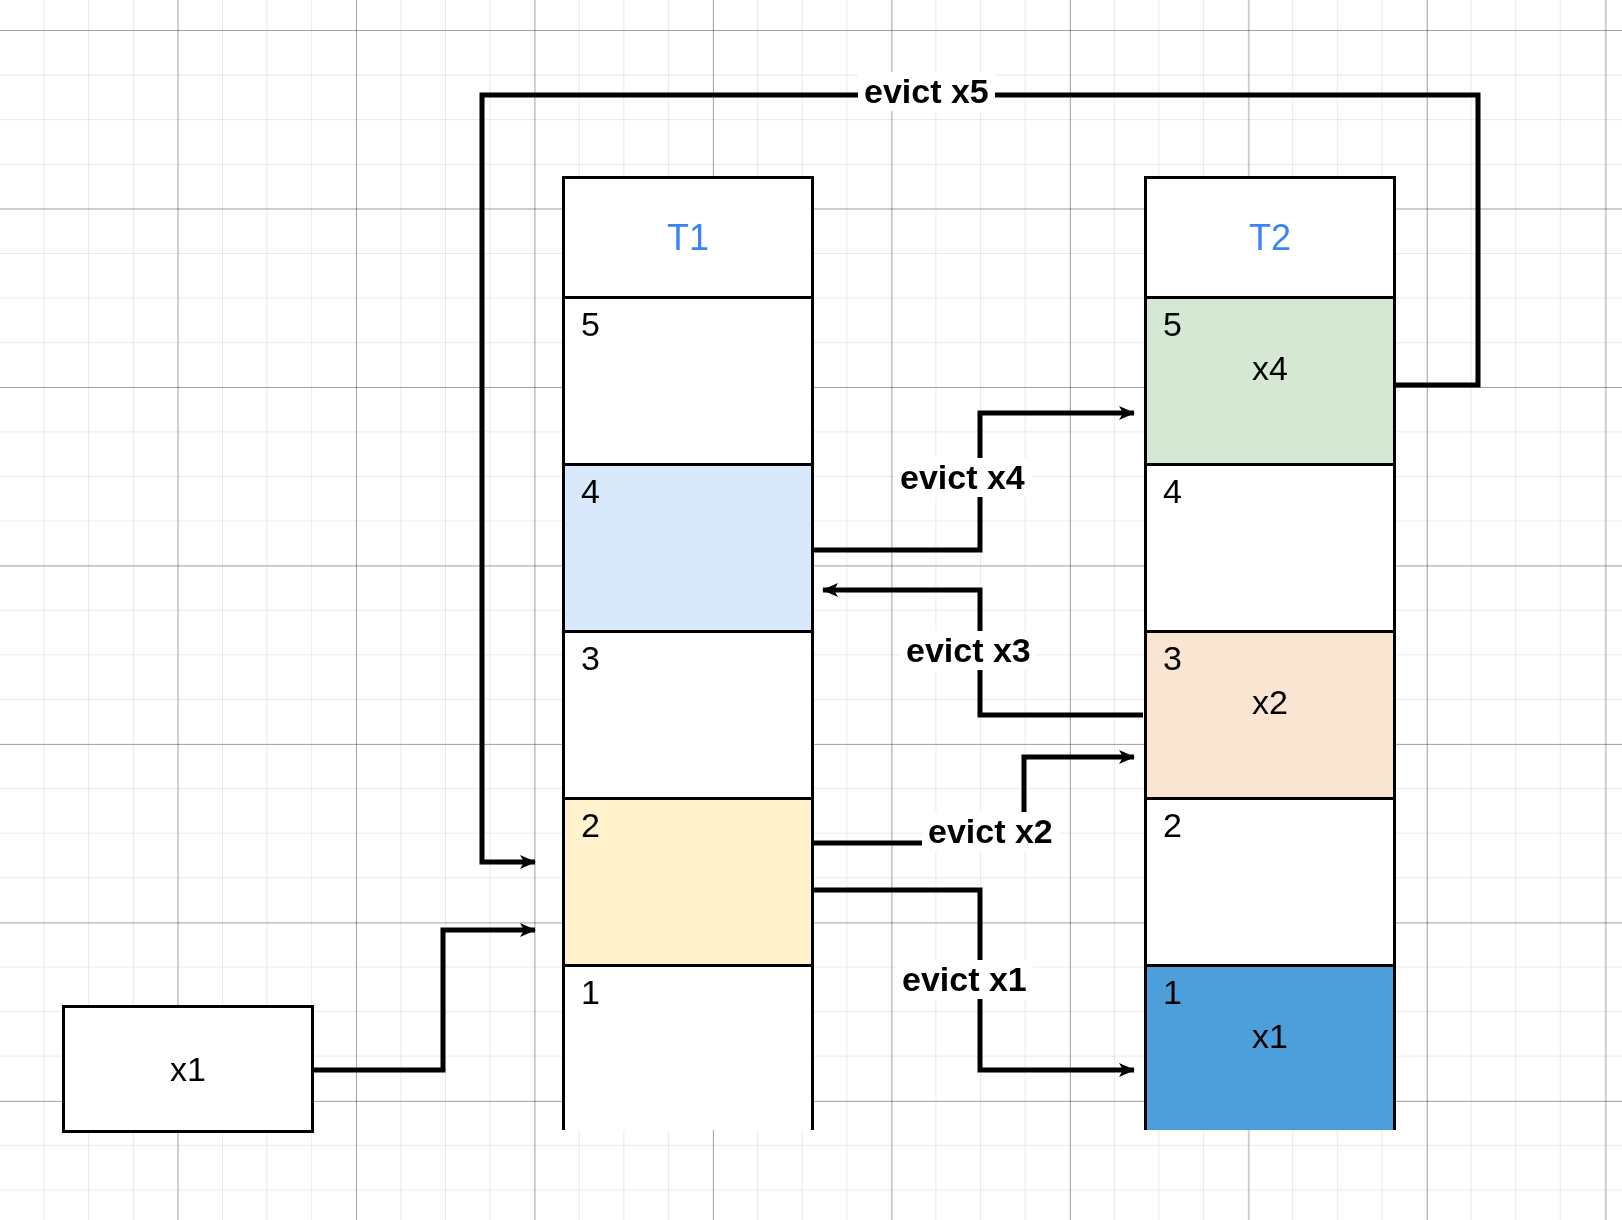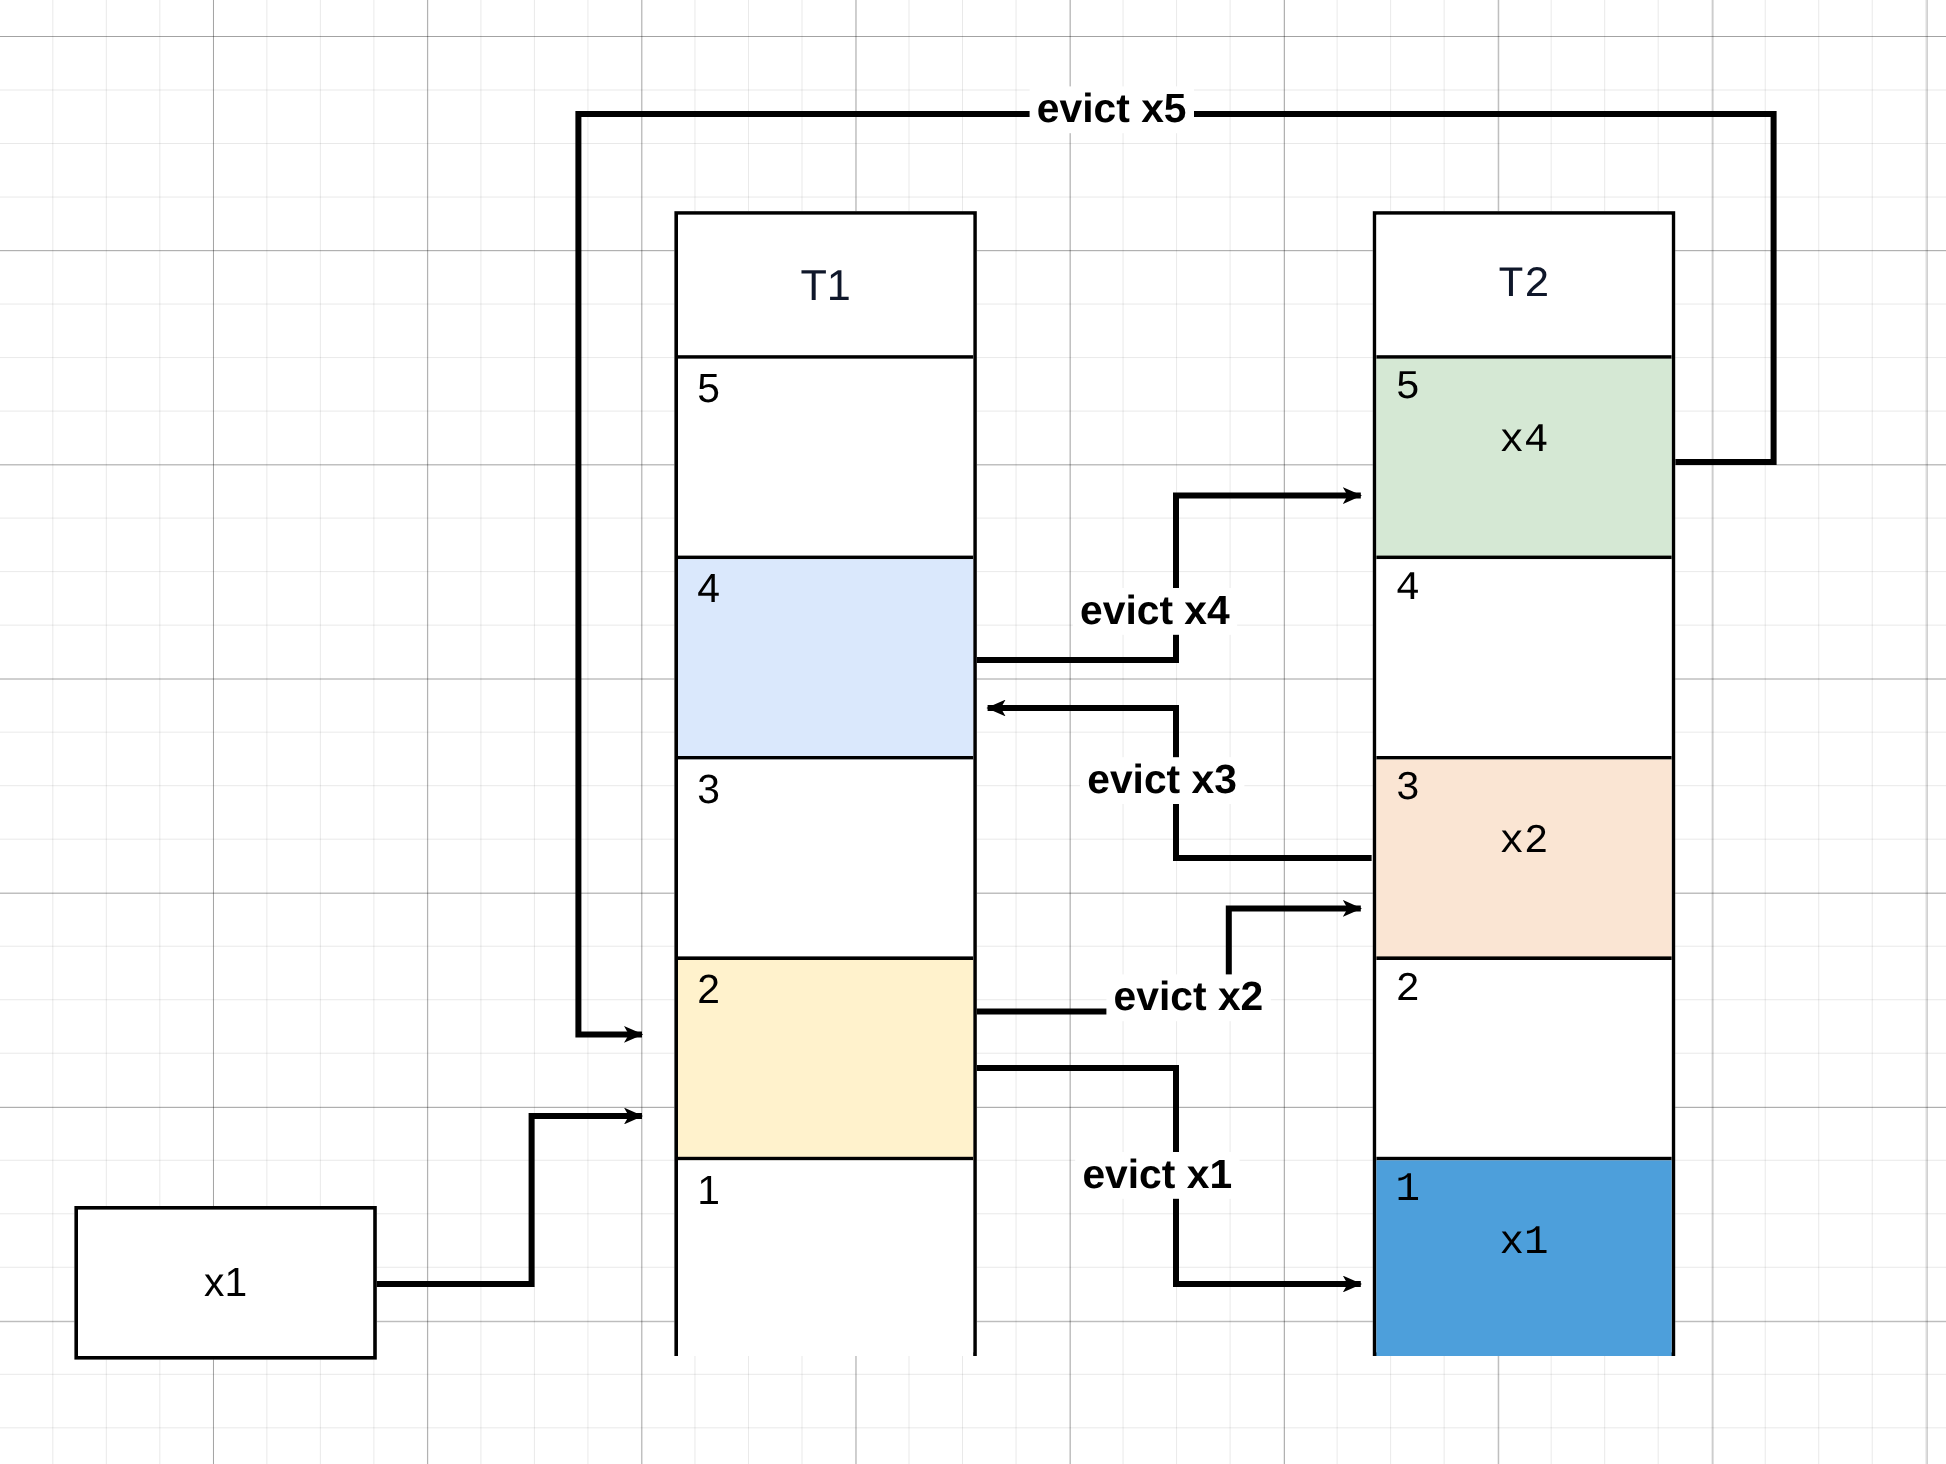--- a/index.html
+++ b/index.html
@@ -41,7 +41,7 @@
     border-bottom:3px solid #000;
     box-sizing:border-box;
     display:flex;align-items:center;justify-content:center;
-    font-size:36px;color:#0f172a;
+    font-size:36px;color:#3b82f6;
     background:#fff;
   }
   .cell{

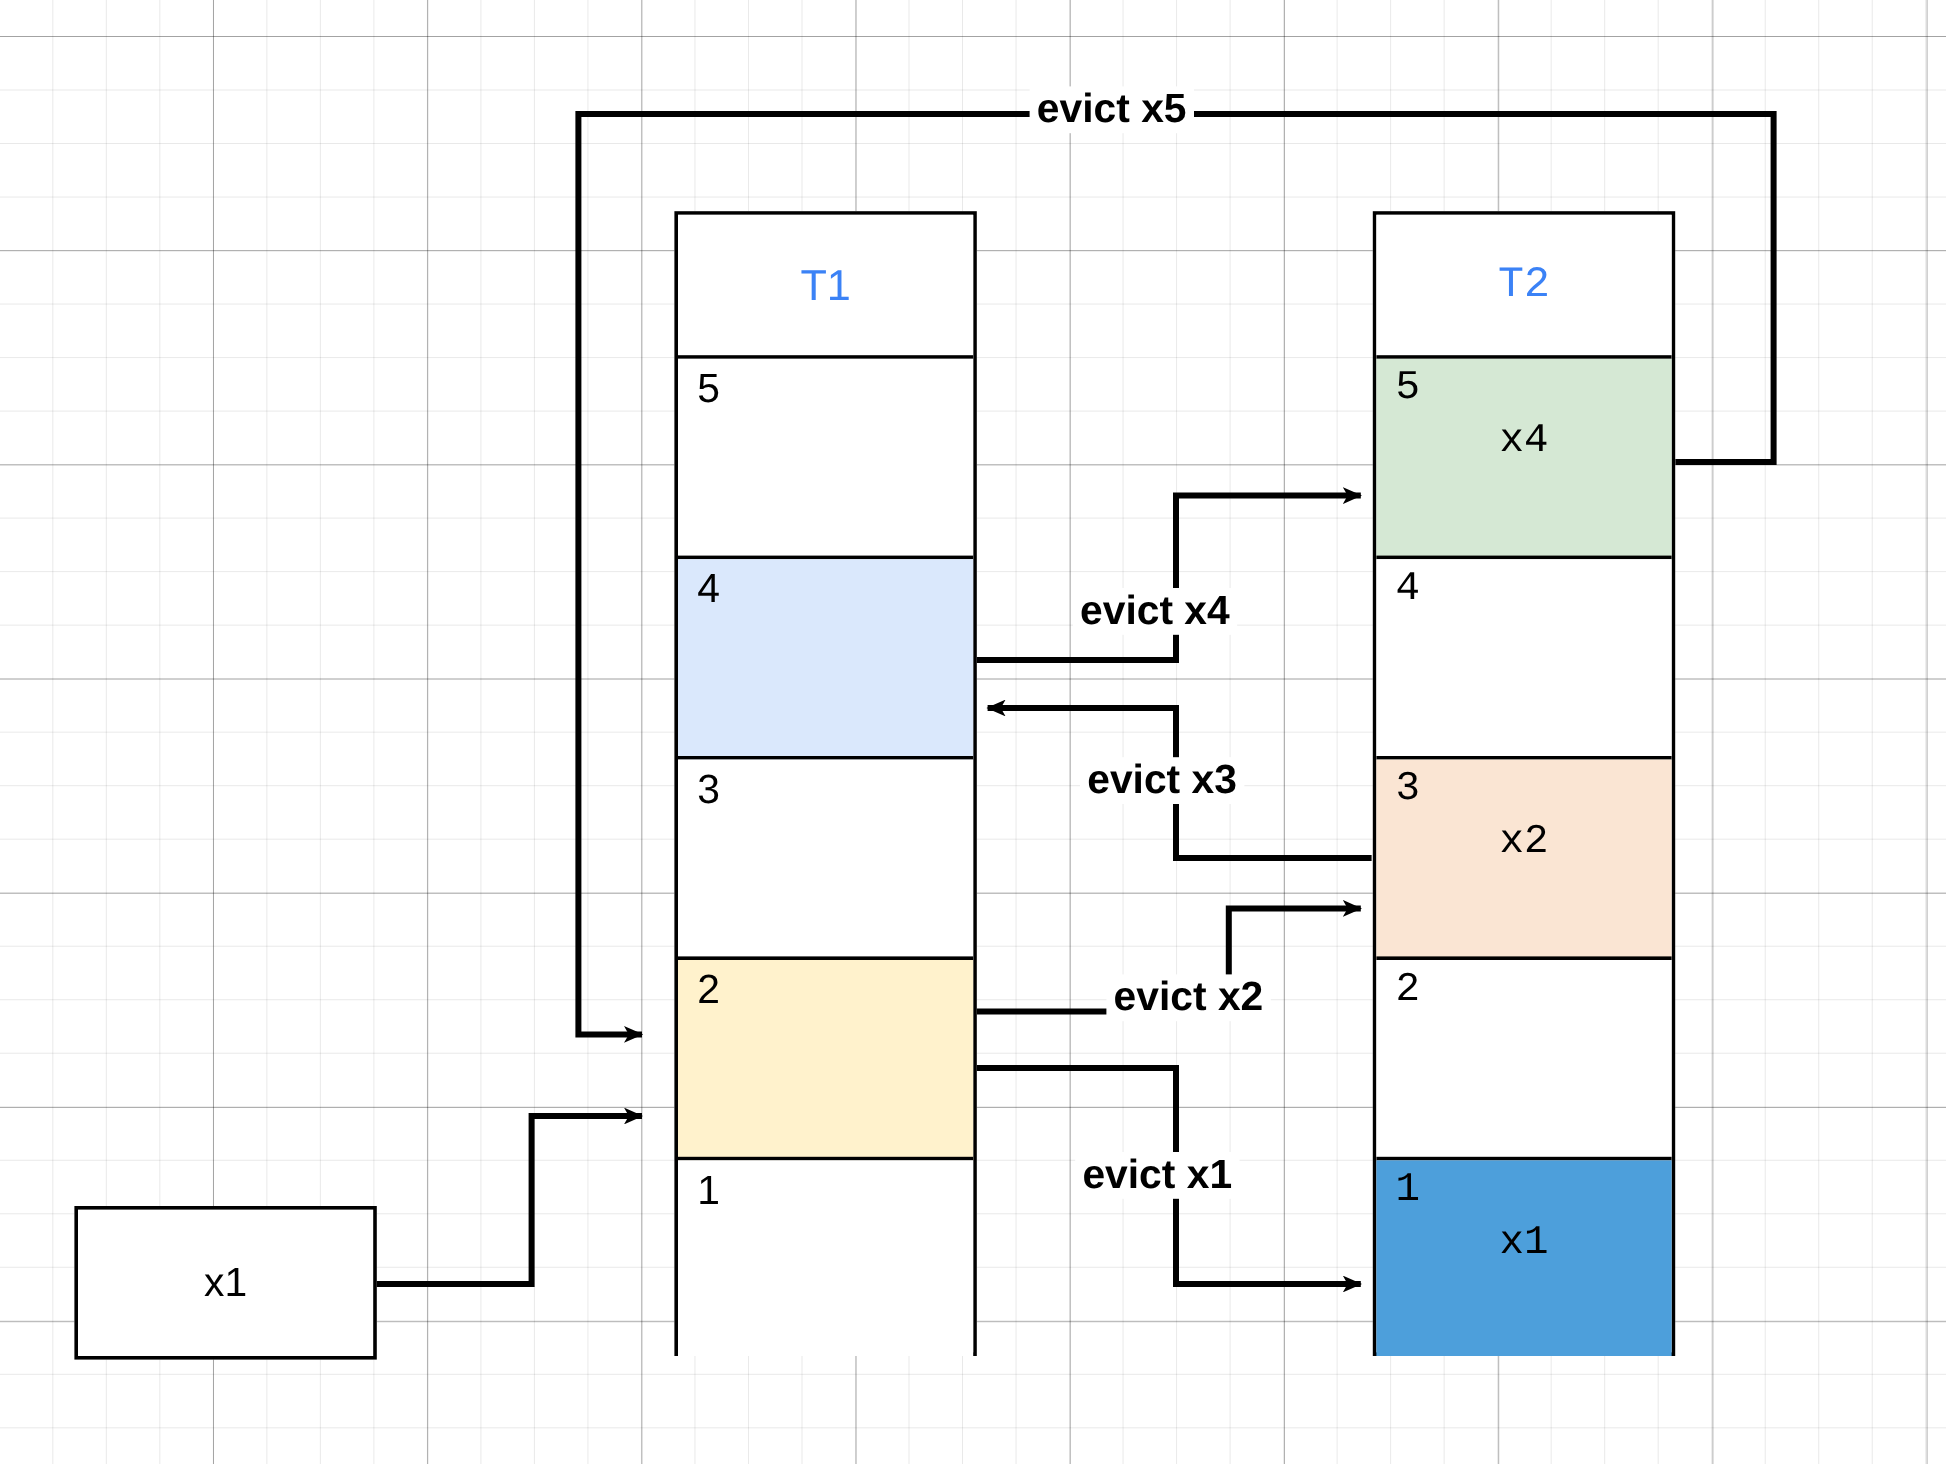--- a/index.html
+++ b/index.html
@@ -150,7 +150,7 @@
     </div>
   </div>
 
-  <div class="table" id="t2" style="left:1144px;top:176px;width:252px;height:954px;font-family:Liberation Mono, monospace;">
+  <div class="table" id="t2" style="left:1144px;top:176px;width:252px;height:954px;">
     <div class="thead">T2</div>
 
     <div class="cell" style="height:167px;background:#d5e8d4;">

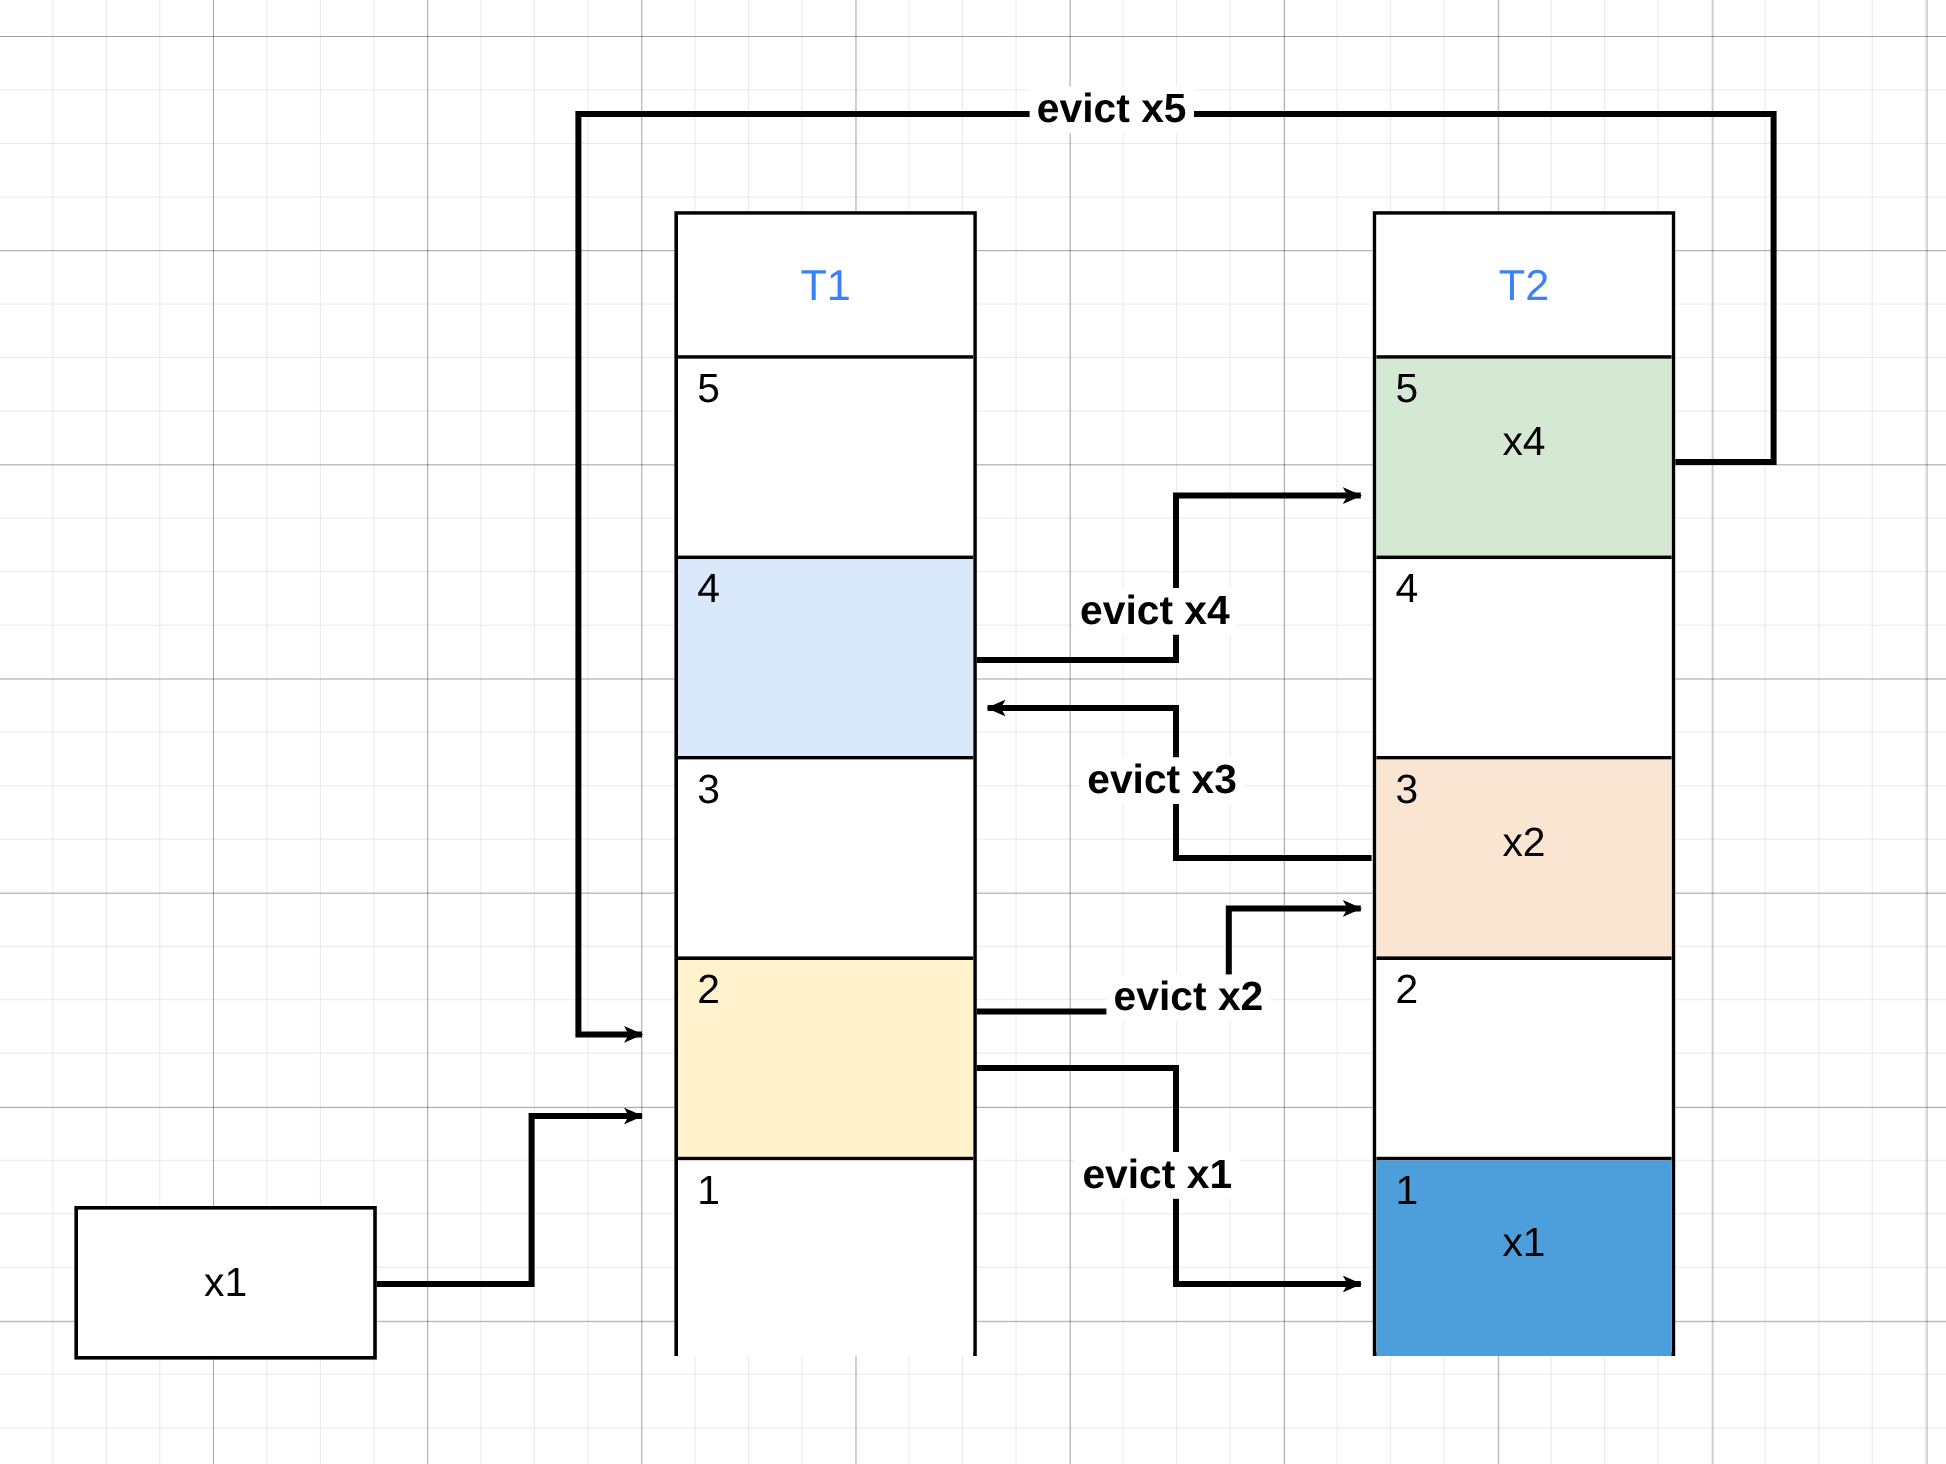--- a/index.html
+++ b/index.html
@@ -111,7 +111,7 @@
 
   <div class="wirelabel" style="left:858px;top:72px;">evict x5</div>
 
-  <div class="wirelabel" style="left:894px;top:458px;margin-top:32px;">evict x4</div>
+  <div class="wirelabel" style="left:894px;top:458px;">evict x4</div>
 
   <div class="wirelabel" style="left:900px;top:631px;">evict x3</div>
 

